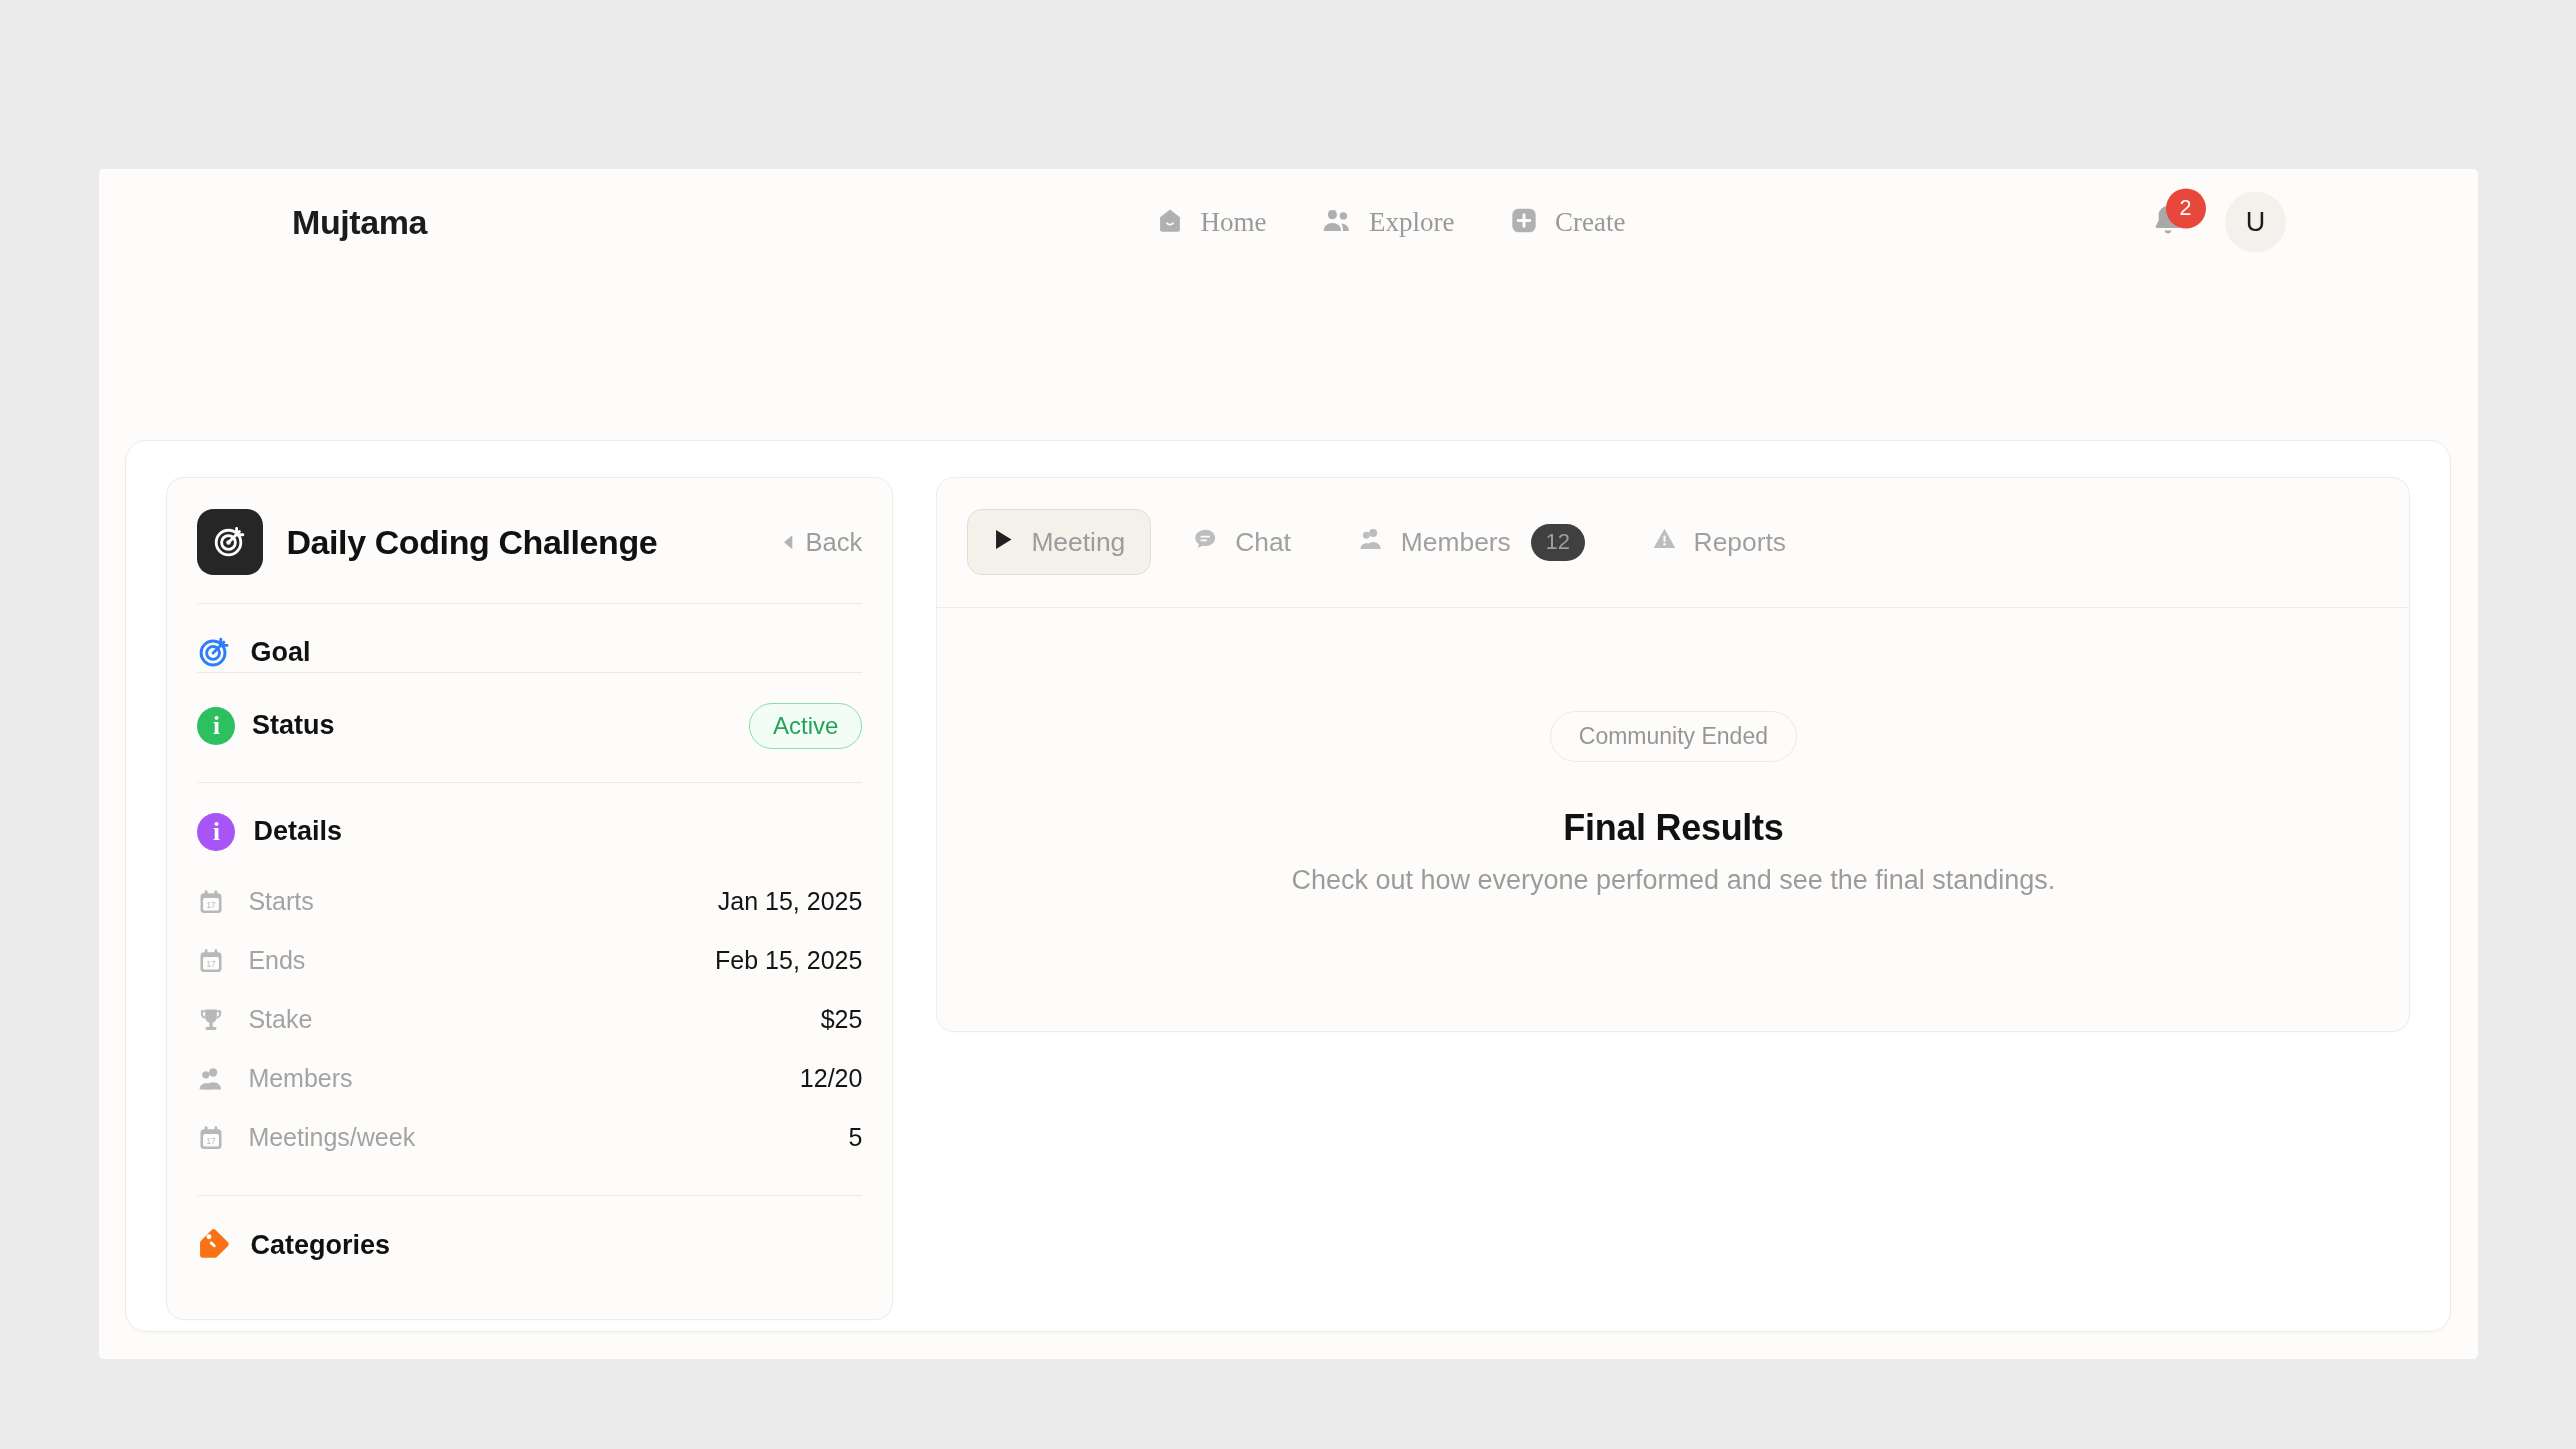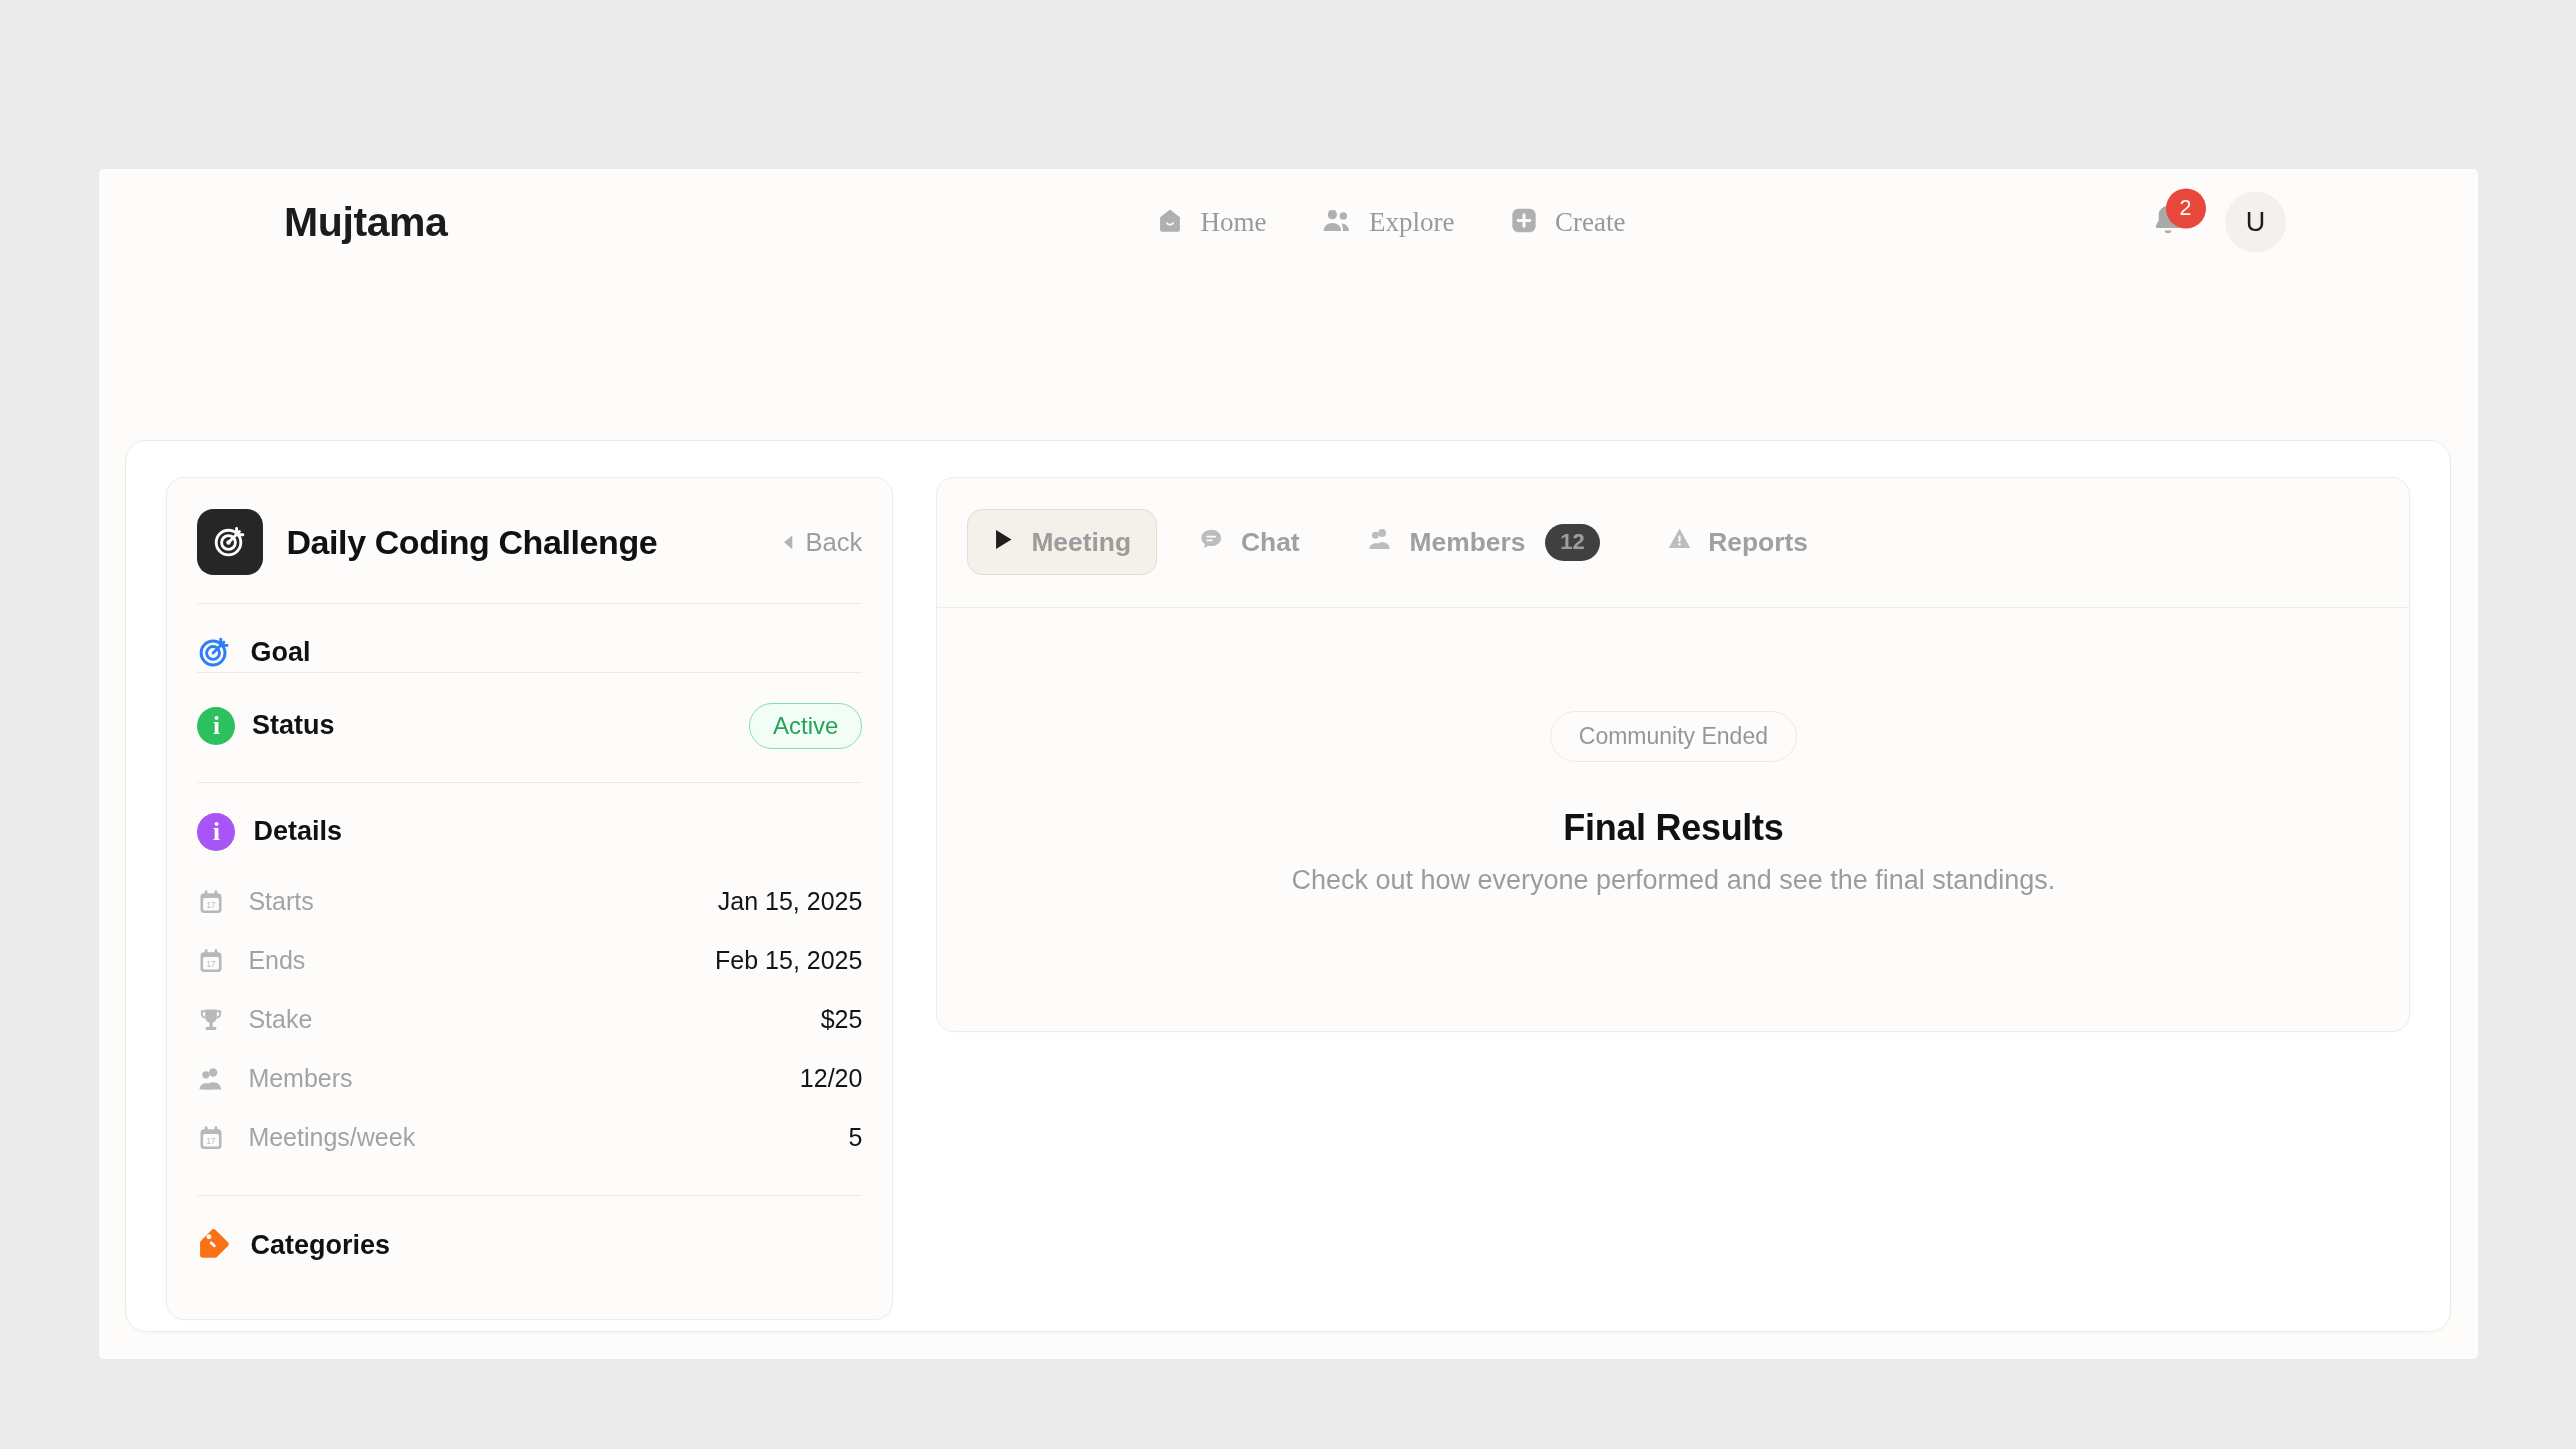--- a/index.html
+++ b/index.html
@@ -30,9 +30,9 @@
   }
   .brand {
     position: absolute;
-    left: 185px; top: 50%;
+    left: 193px; top: 50%;
     transform: translateY(-50%);
-    font-size: 41px;
+    font-size: 34px;
     font-weight: 700;
     letter-spacing: -0.4px;
     color: #1c1c1c;

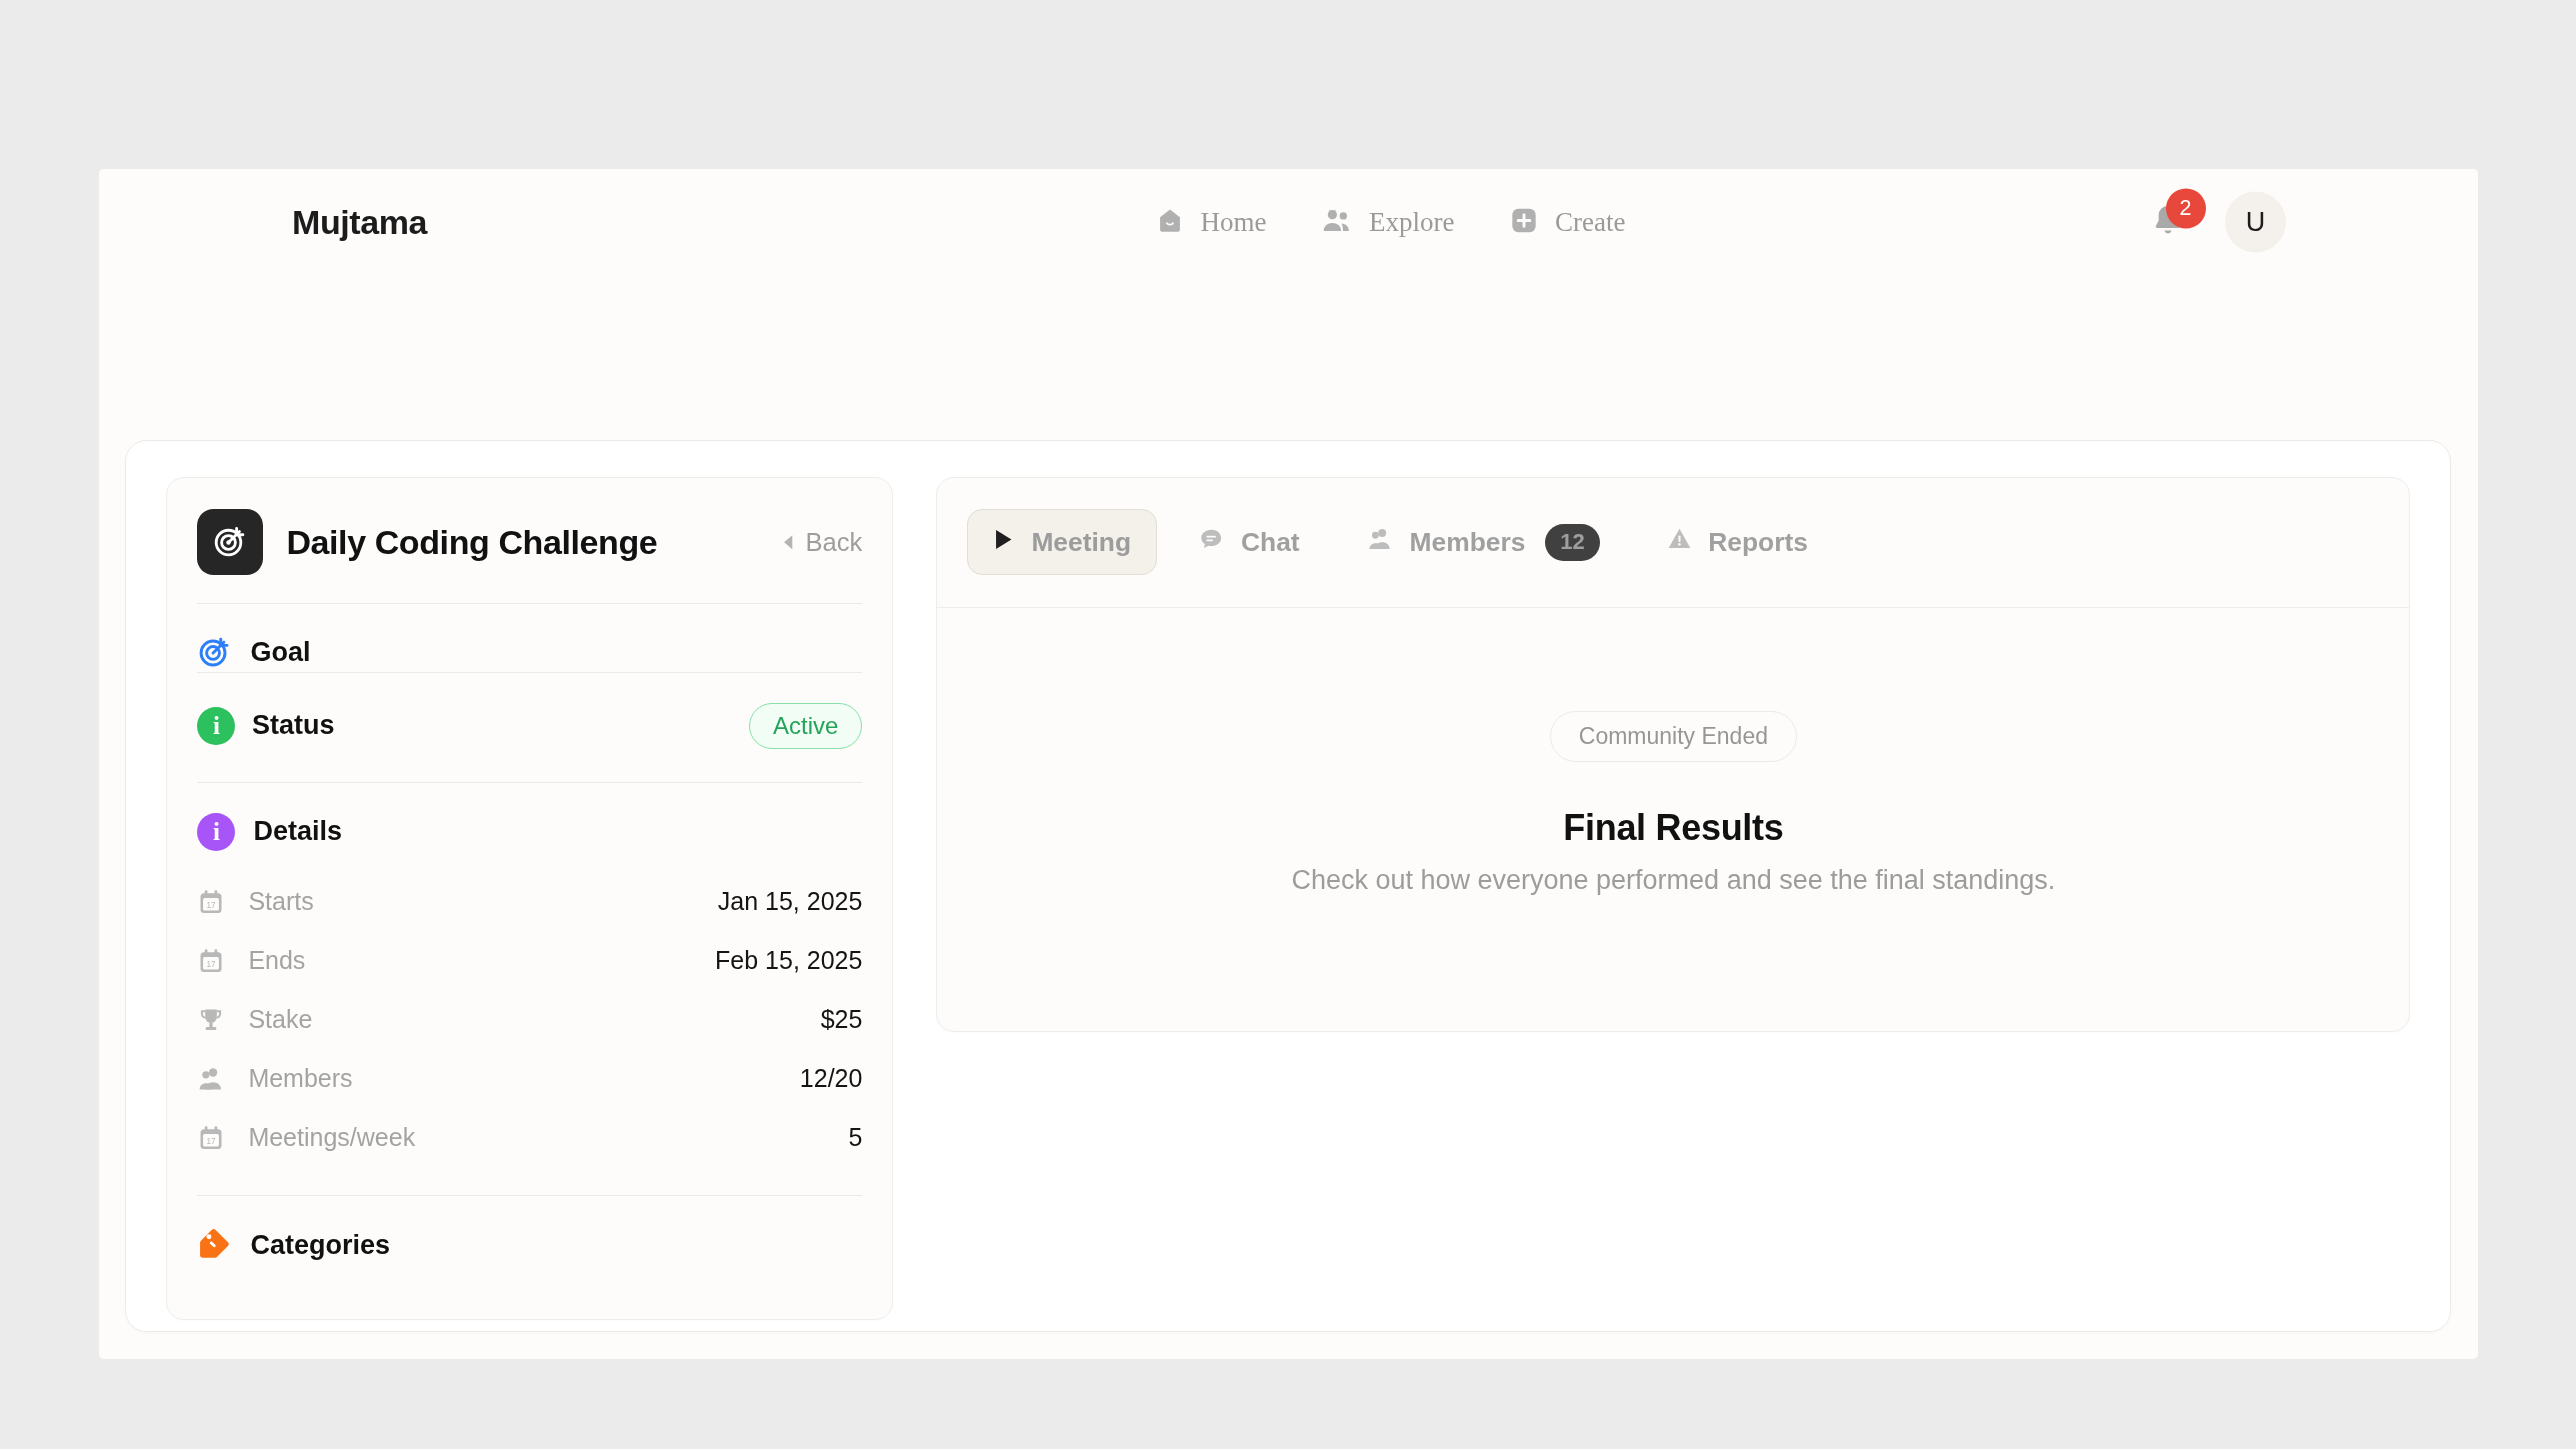--- a/index.html
+++ b/index.html
@@ -242,7 +242,6 @@
     color: #a0a0a0;
     cursor: pointer;
     border: 0.8px solid transparent;
-    font-weight: bold;
   }
   .tab.active {
     background: #f4f0ea;

